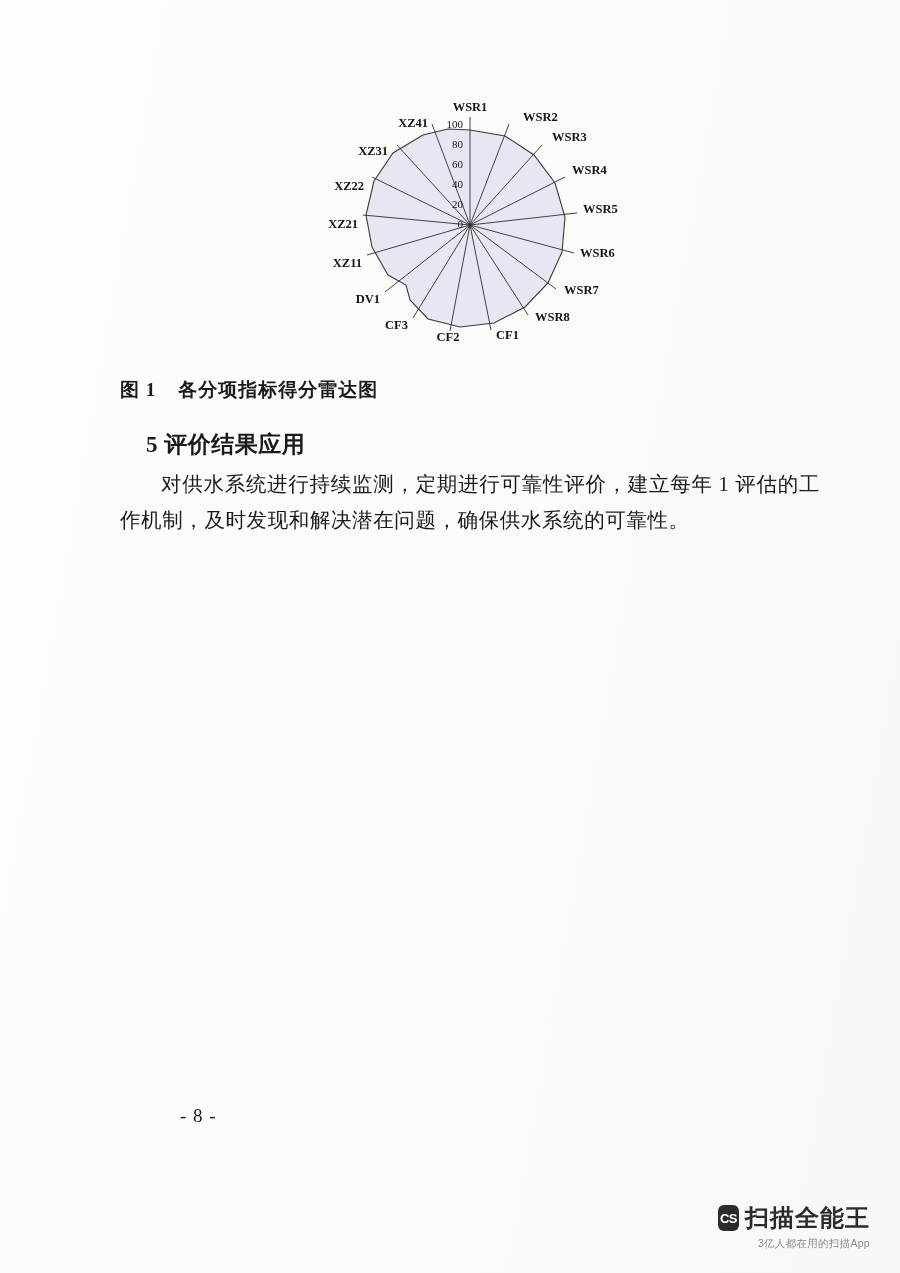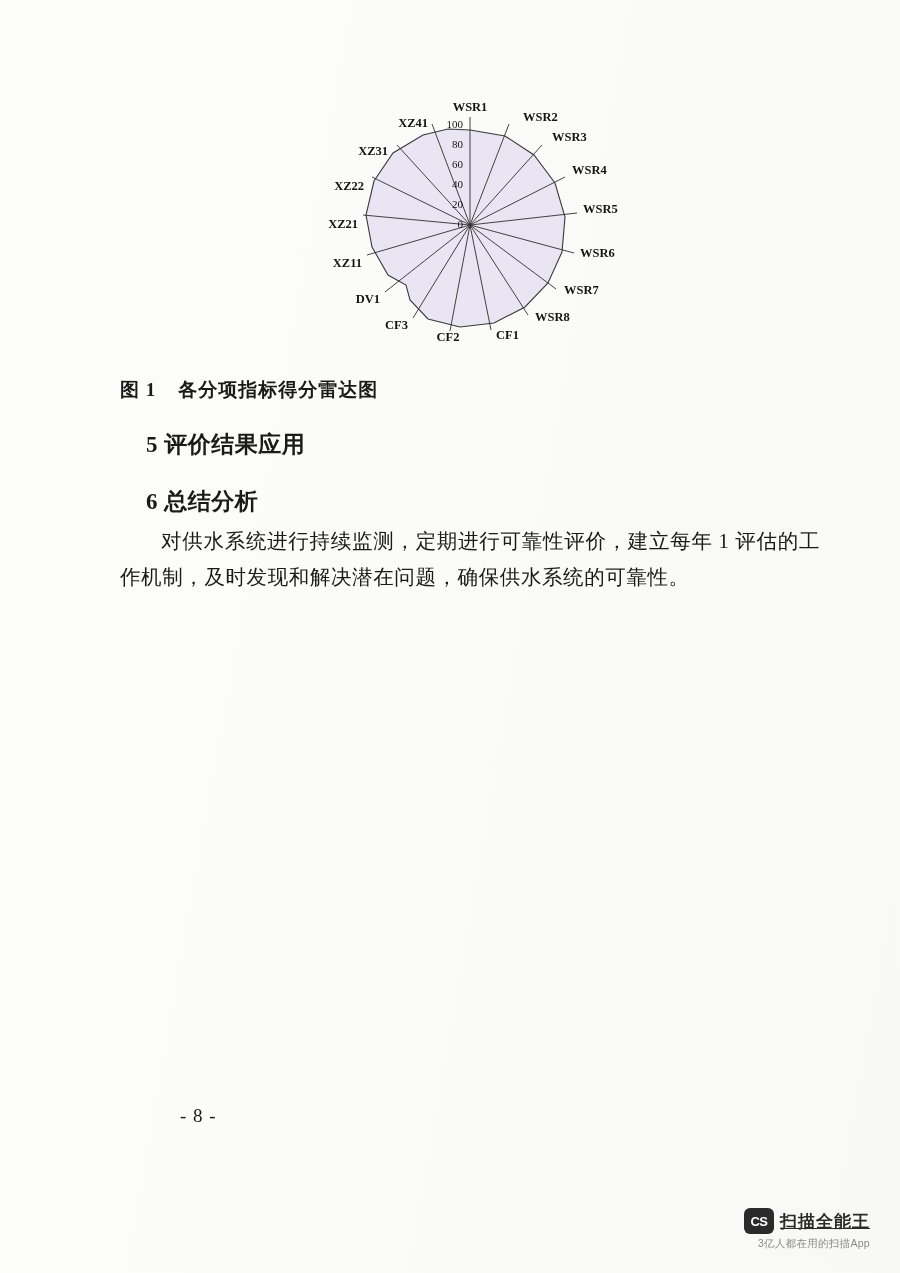--- a/index.html
+++ b/index.html
@@ -200,7 +200,6 @@
 
     <div class="section-head">5 评价结果应用</div>
 
-    <div class="section-head">6 总结分析</div>
     <p class="para">对供水系统进行持续监测，定期进行可靠性评价，建立每年 1 评估的工作机制，及时发现和解决潜在问题，确保供水系统的可靠性。</p>
 
     <div class="page-number">- 8 -</div>

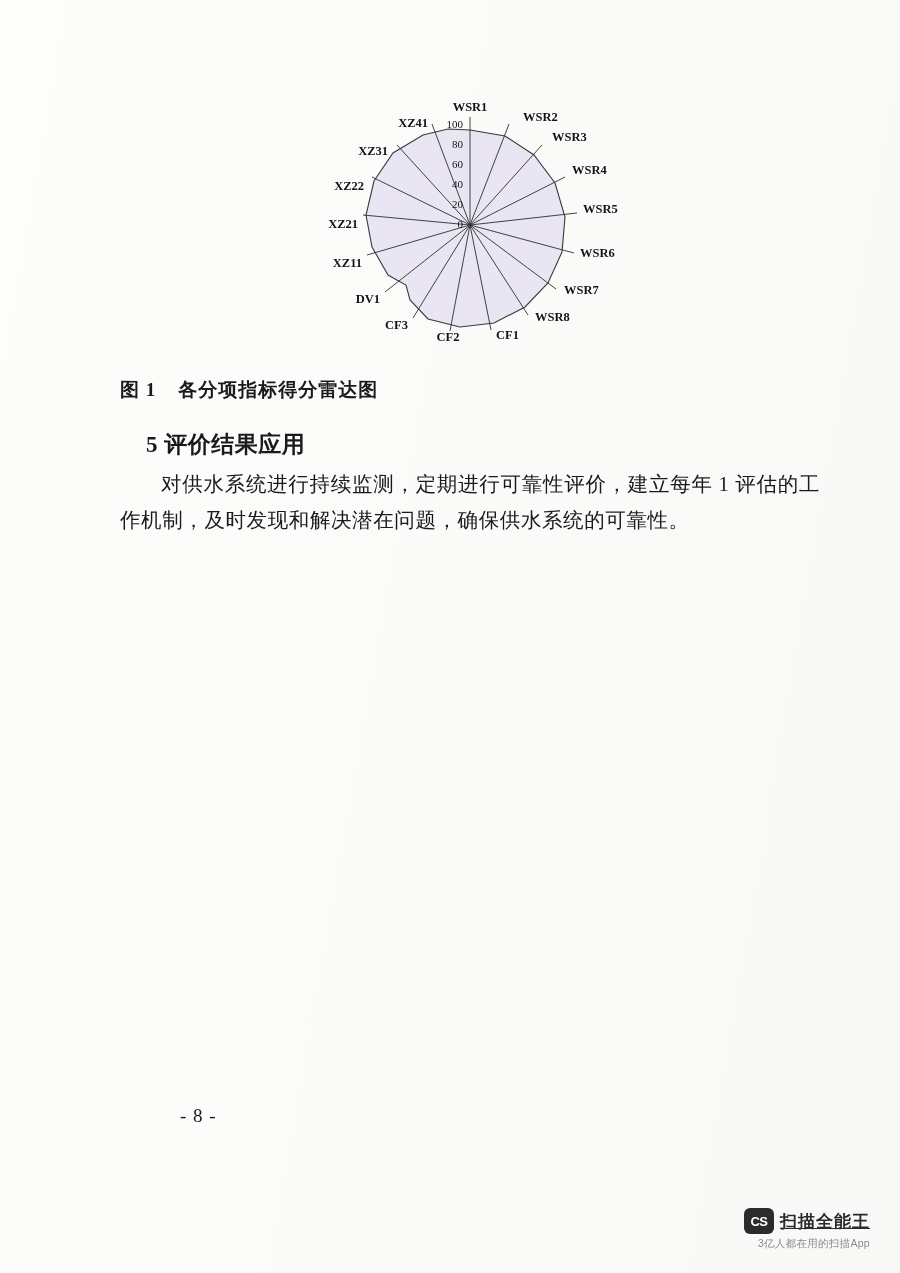--- a/index.html
+++ b/index.html
@@ -93,7 +93,7 @@
     align-items: center;
   }
   .wm-logo {
-    width: 30px; height: 26px;
+    width: 21px; height: 26px;
     border-radius: 6px;
     background: #2b2b2b;
     color: #fff;

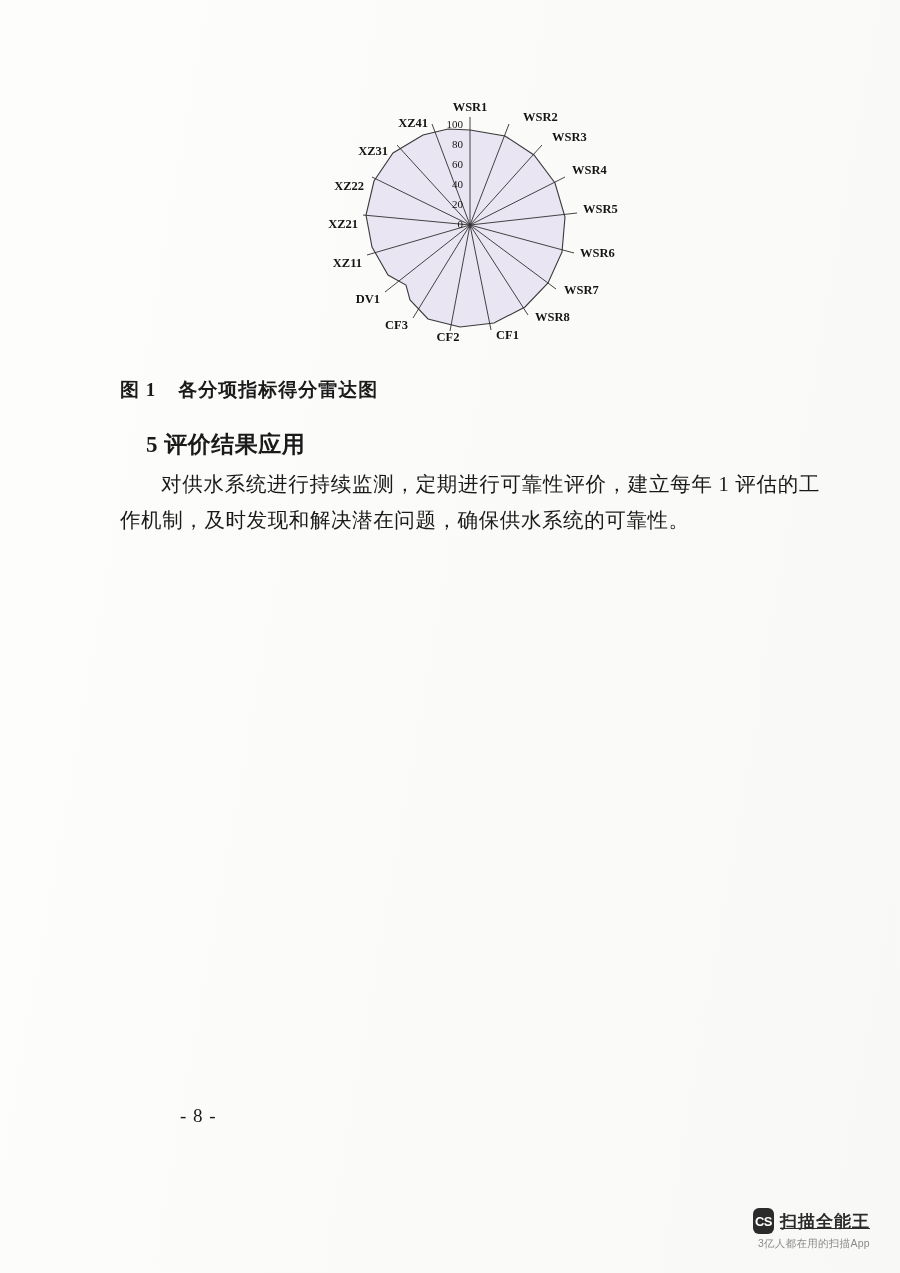--- a/index.html
+++ b/index.html
@@ -108,11 +108,10 @@
   }
   .wm-title {
     font-family: "Liberation Sans", sans-serif;
-    font-size: 17px;
+    font-size: 24px;
     color: #2b2b2b;
     font-weight: bold;
     letter-spacing: 1px;
-    text-decoration: underline;
   }
   .wm-sub {
     font-family: "Liberation Sans", sans-serif;

